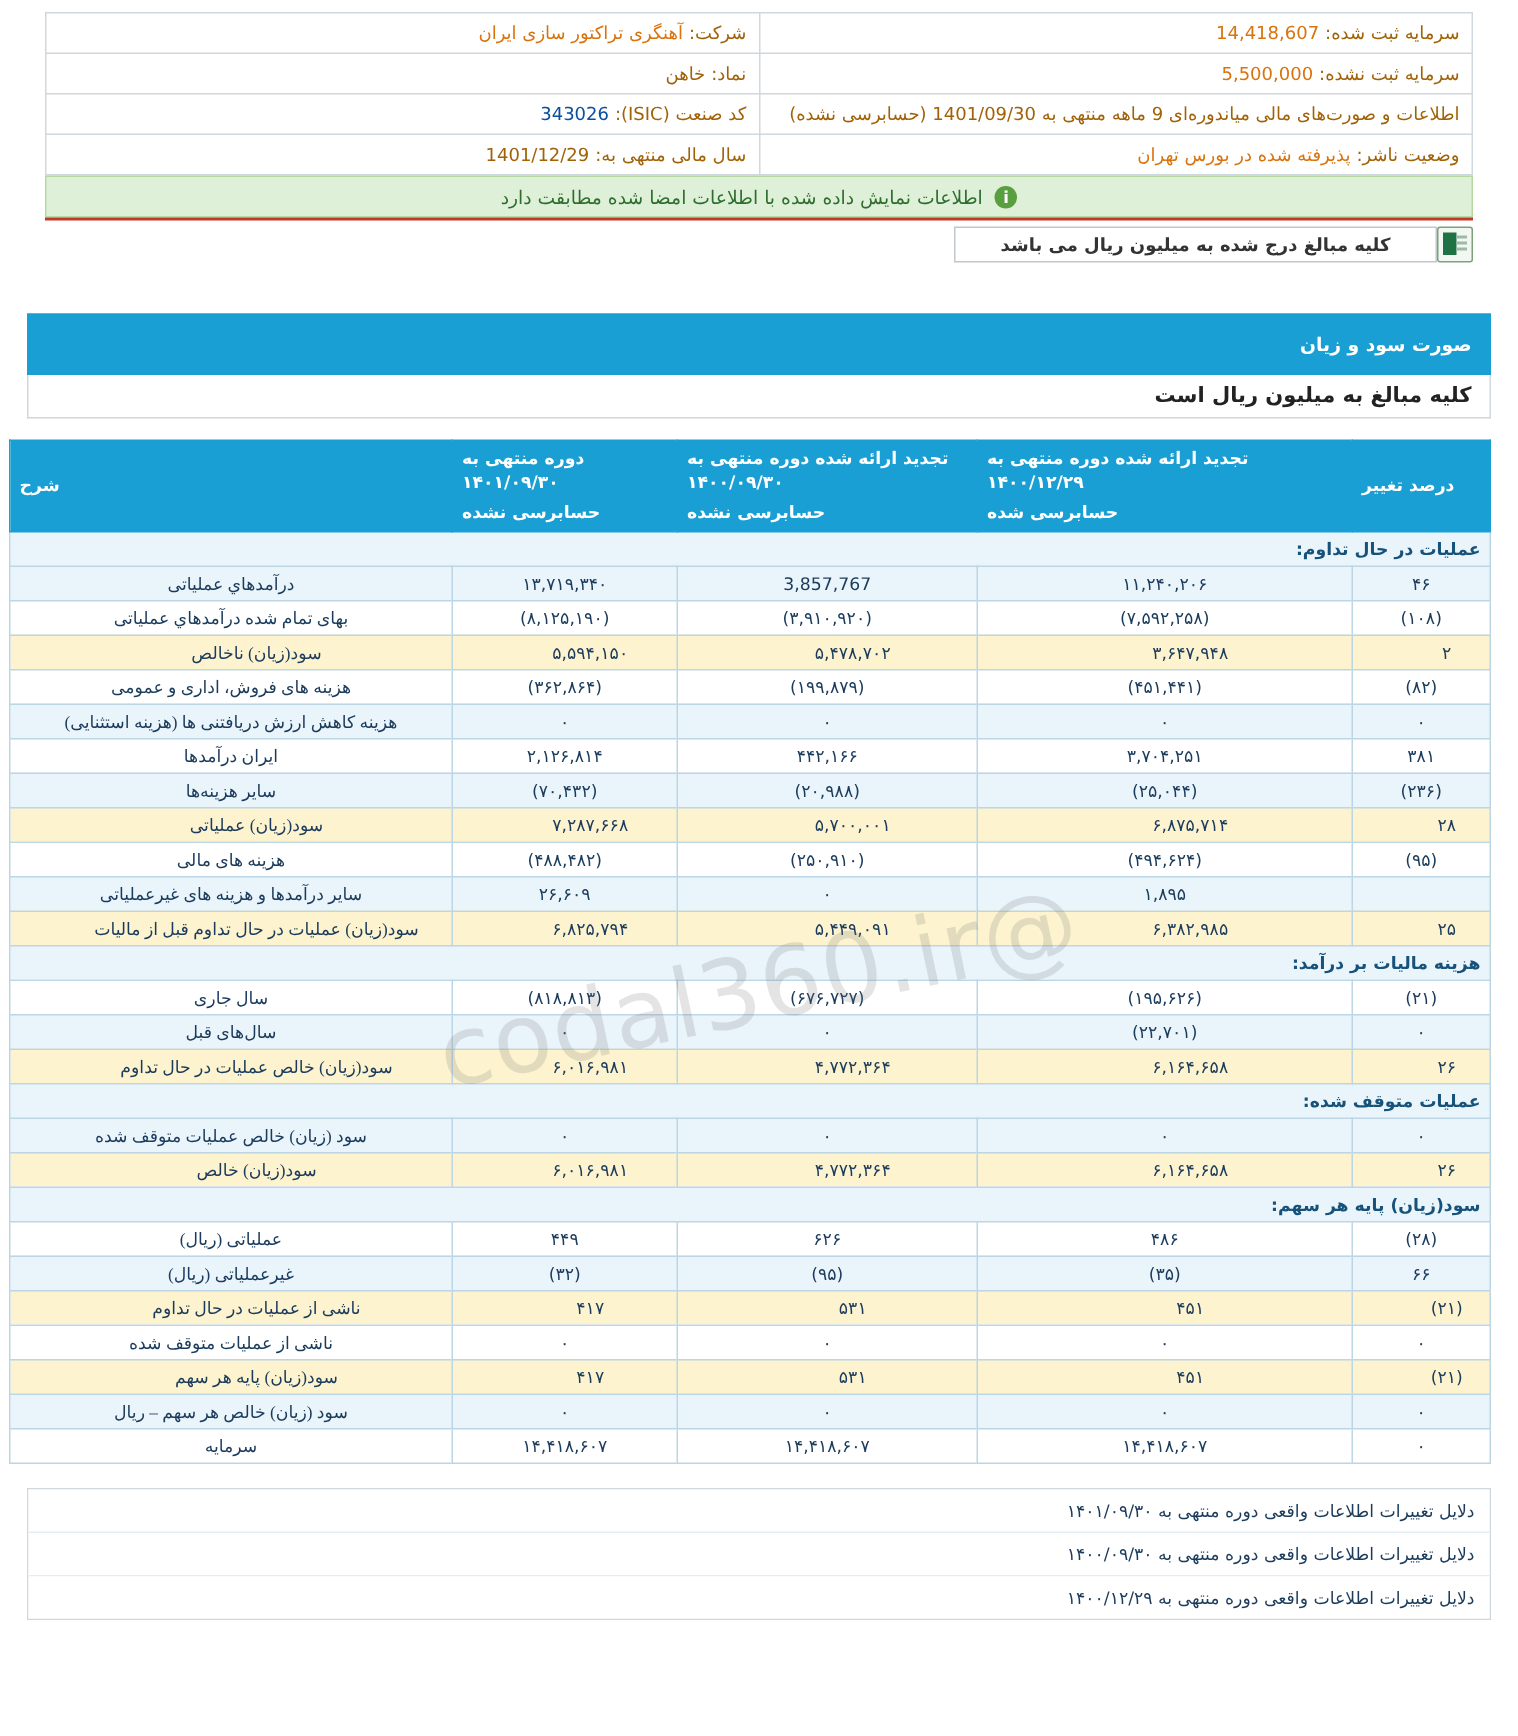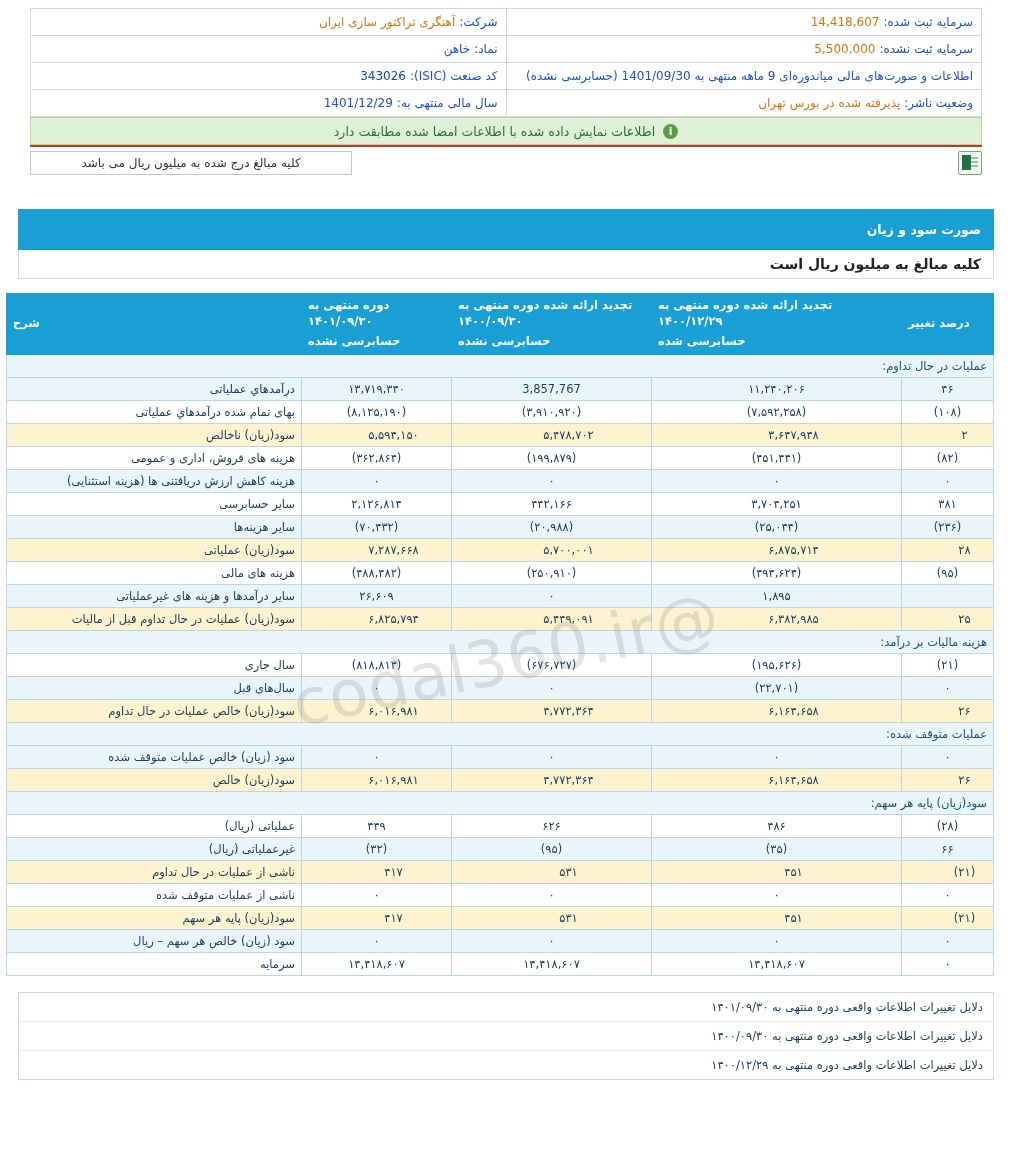--- a/index.html
+++ b/index.html
@@ -25,7 +25,7 @@
     white-space:nowrap;
     overflow:hidden;
   }
-  .lbl{color:#1d4ed8;}
+  .lbl{color:#a16207;}
   .val-blue{color:#0a4fa0;}
   .val-orange{color:#d9730d;}
   .cell-inner{display:flex;gap:4px;justify-content:flex-start;}

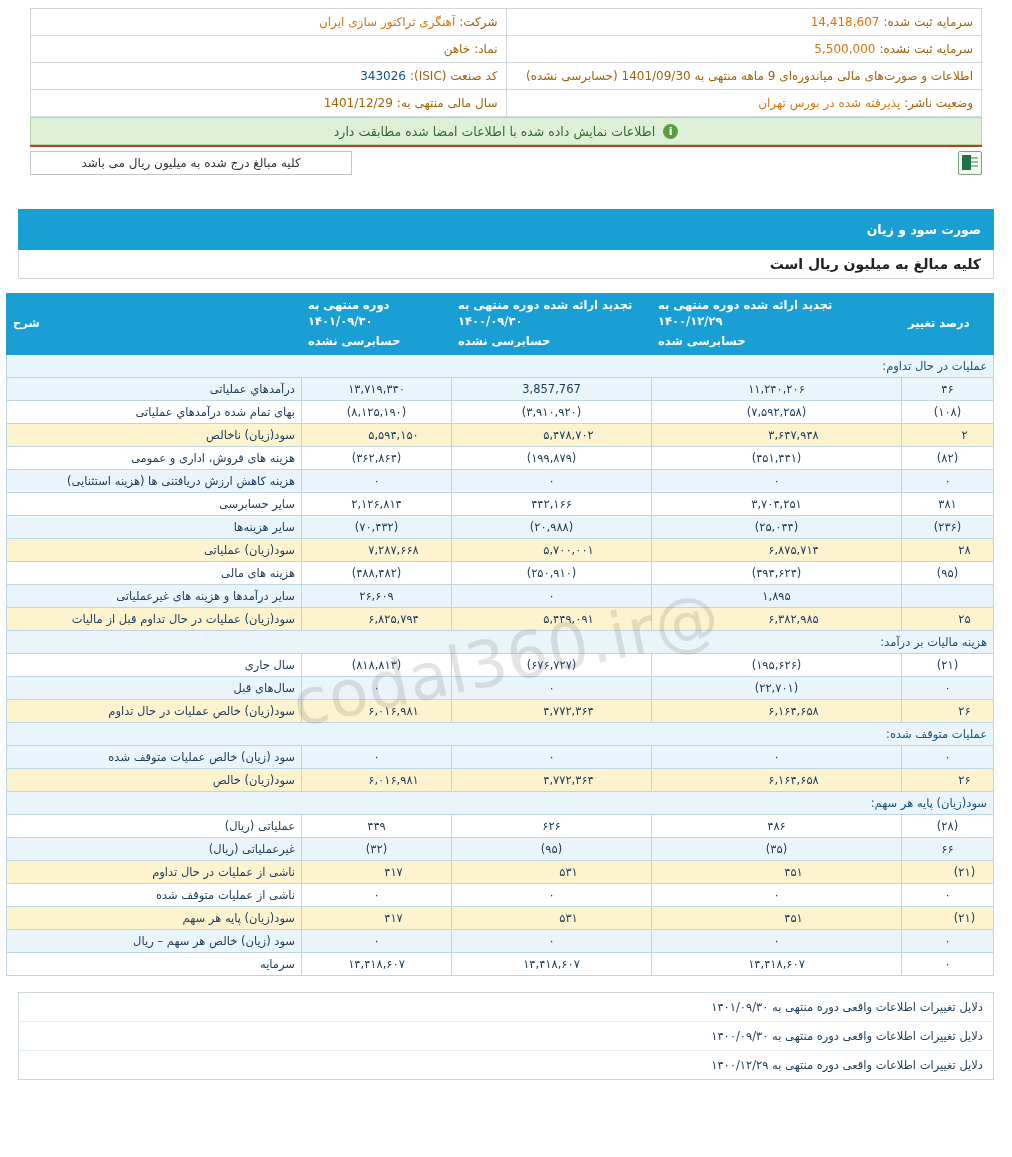--- a/index.html
+++ b/index.html
@@ -53,7 +53,7 @@
 
   .amount-row{
     margin:4px 30px 0 30px;
-    display:flex;align-items:center;justify-content:space-between;
+    display:flex;align-items:center;justify-content:flex-start;font-weight:bold;
   }
   .amount-box{
     border:1px solid #bfc8cc;

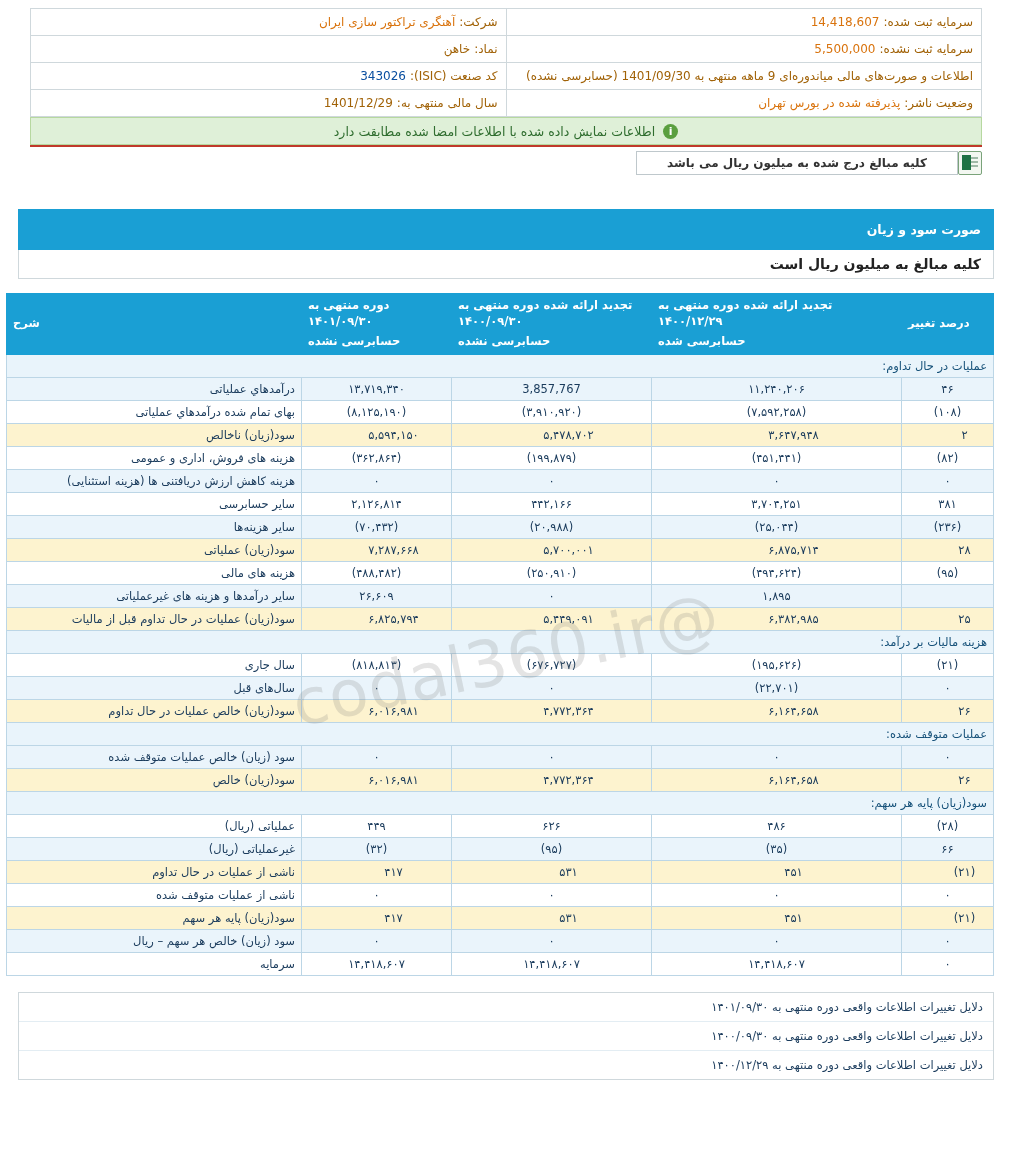--- a/index.html
+++ b/index.html
@@ -107,7 +107,7 @@
   .c-desc{text-align:right;}
   .c-num{text-align:center;direction:ltr;}
   tr.section-row td{
-    background:#e9f4fb;font-weight:normal;text-align:right;color:#17527a;
+    background:#e9f4fb;font-weight:bold;text-align:right;color:#17527a;
   }
   tr.alt-blue td{background:#eaf4fb;}
   tr.alt-white td{background:#ffffff;}

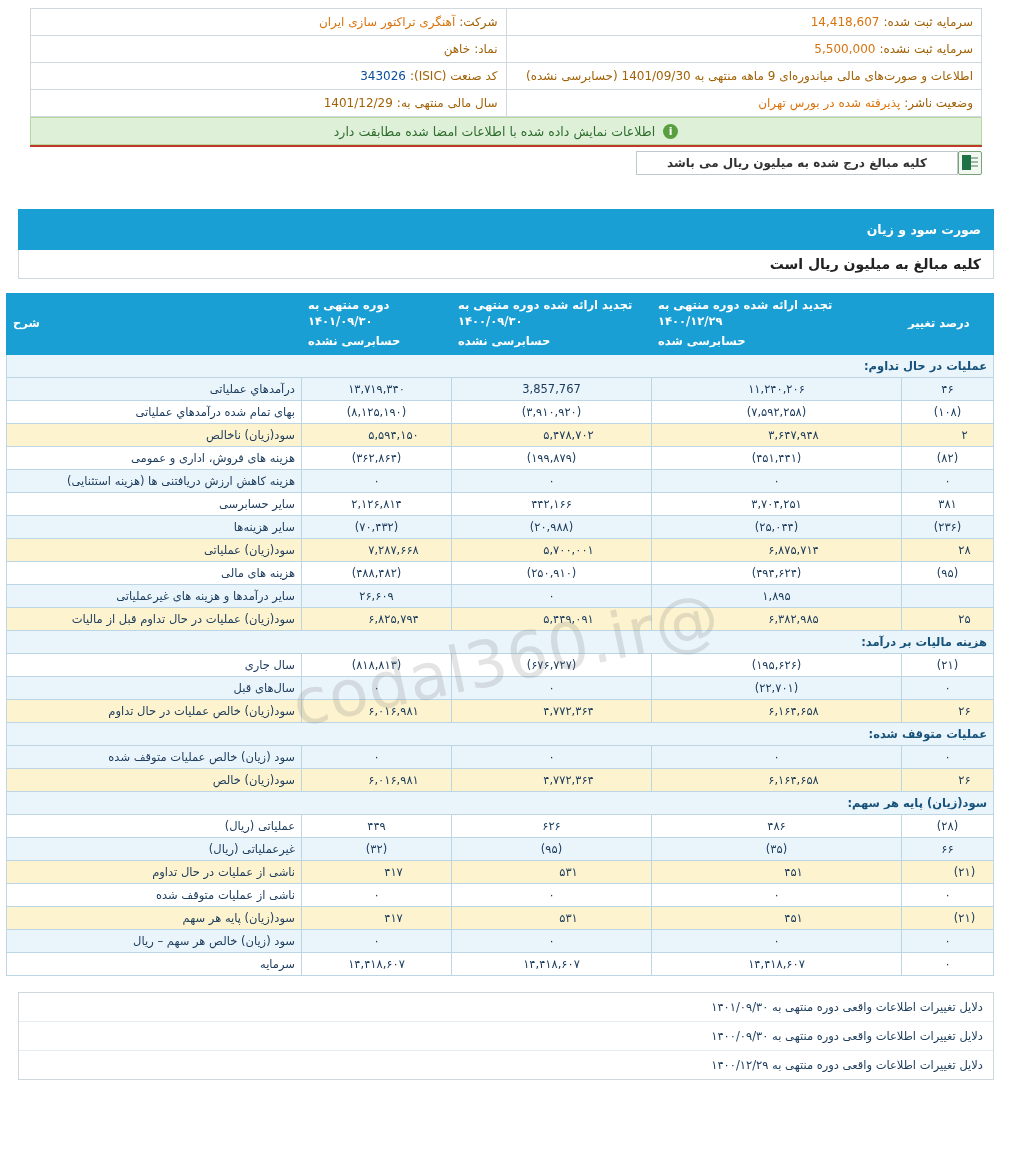--- a/index.html
+++ b/index.html
@@ -104,7 +104,7 @@
     line-height:1.35;
   }
   thead th.sub{background:#1a9fd4;padding-top:0;border-top:none;}
-  .c-desc{text-align:right;}
+  .c-desc{text-align:center;font-family:Liberation Serif, serif;}
   .c-num{text-align:center;direction:ltr;}
   tr.section-row td{
     background:#e9f4fb;font-weight:bold;text-align:right;color:#17527a;

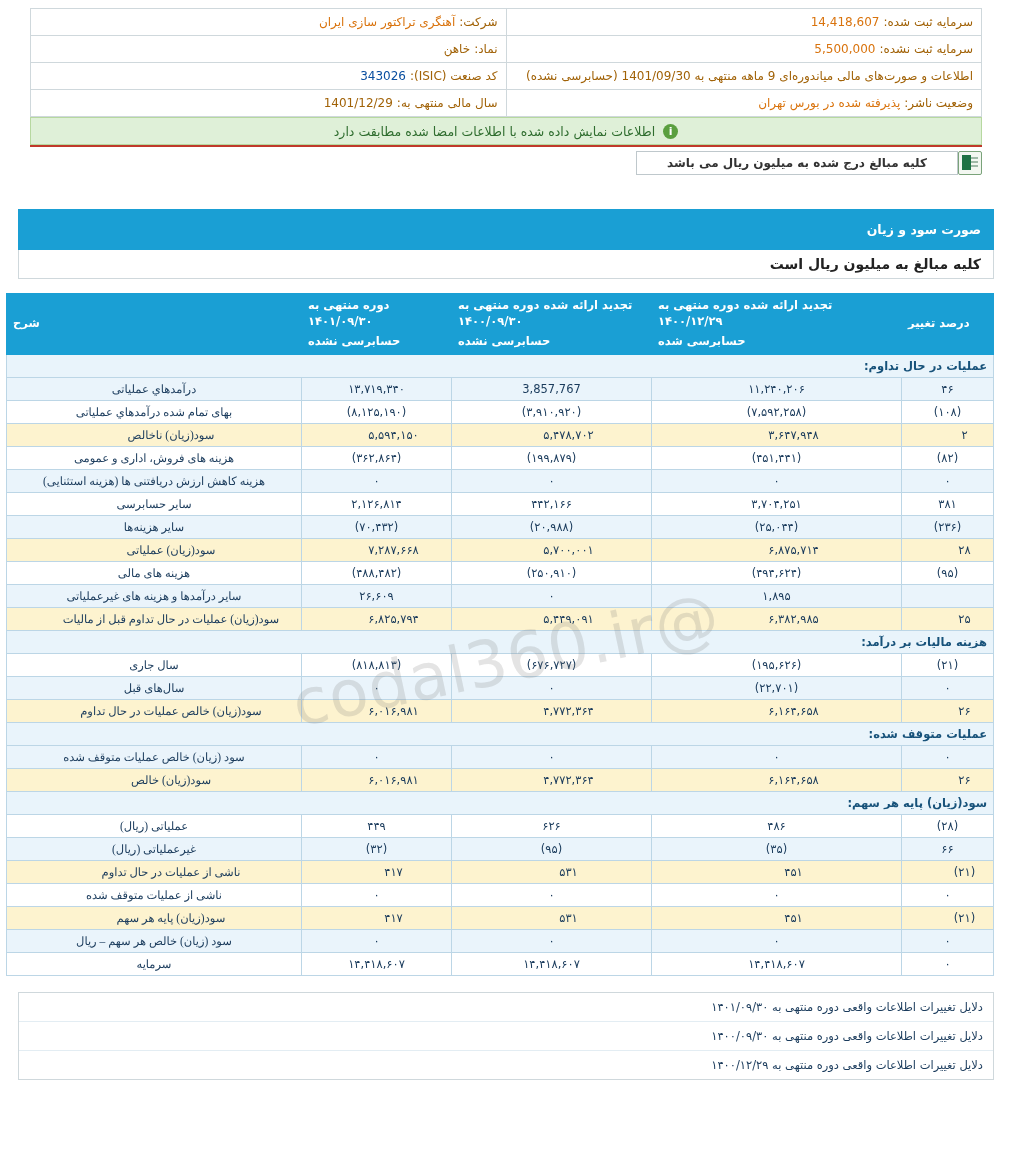--- a/index.html
+++ b/index.html
@@ -289,7 +289,7 @@
             <td class="c-num">۳,۷۰۴,۲۵۱</td>
             <td class="c-num">۴۴۲,۱۶۶</td>
             <td class="c-num">۲,۱۲۶,۸۱۴</td>
-            <td class="c-desc">سایر حسابرسی</td>
+            <td class="c-desc">ایران درآمدها</td>
           </tr>
           <tr class="alt-blue">
             <td class="c-num">(۲۳۶)</td>

